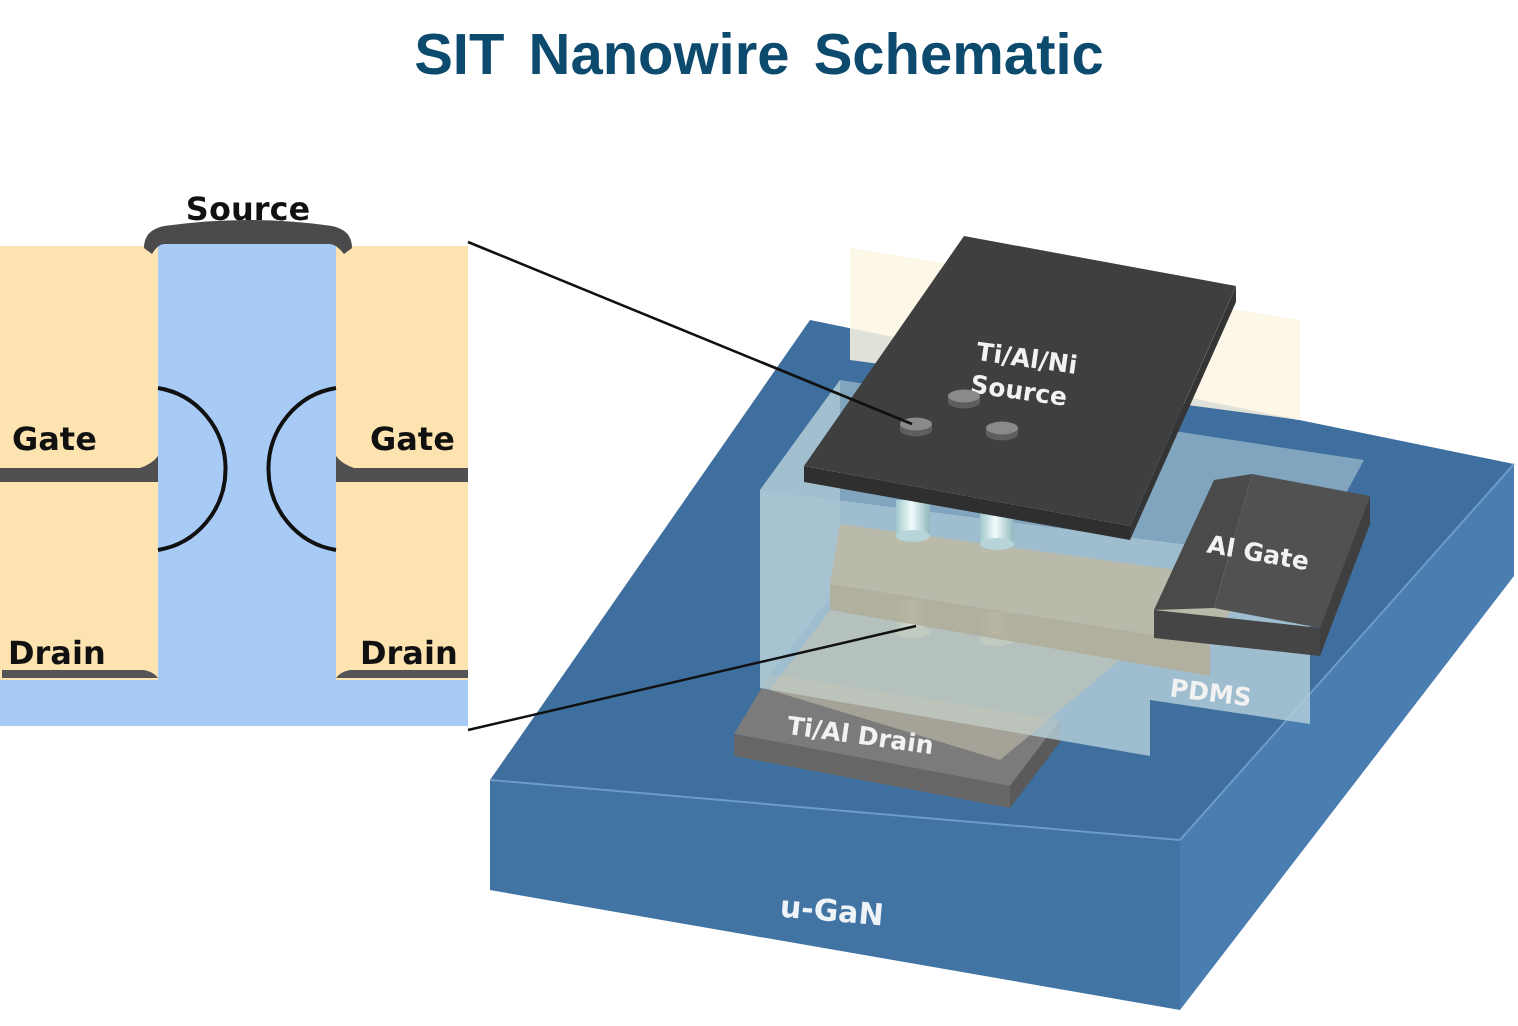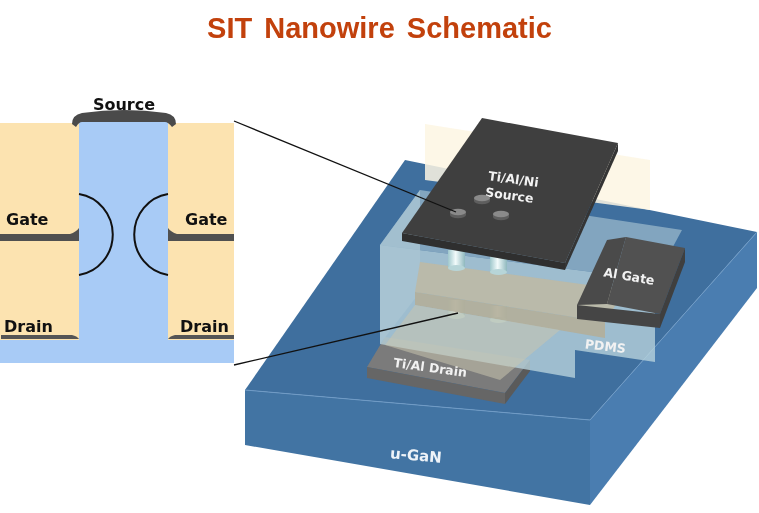--- a/index.html
+++ b/index.html
@@ -6,7 +6,7 @@
   body { width: 759px; height: 513px; position: relative; overflow: hidden; font-family: "DejaVu Sans", sans-serif; }
   .title {
     position: absolute; left: 0; top: 12px; width: 759px; text-align: center;
-    font-family: "Liberation Sans", sans-serif; font-weight: bold; font-size: 29px; color: #c2410c;
+    font-family: "Liberation Sans", sans-serif; font-weight: bold; font-size: 29px; color: #0c4a6e;
     word-spacing: 4px;
   }
   svg.diagram { position: absolute; left: 0; top: 0; }

